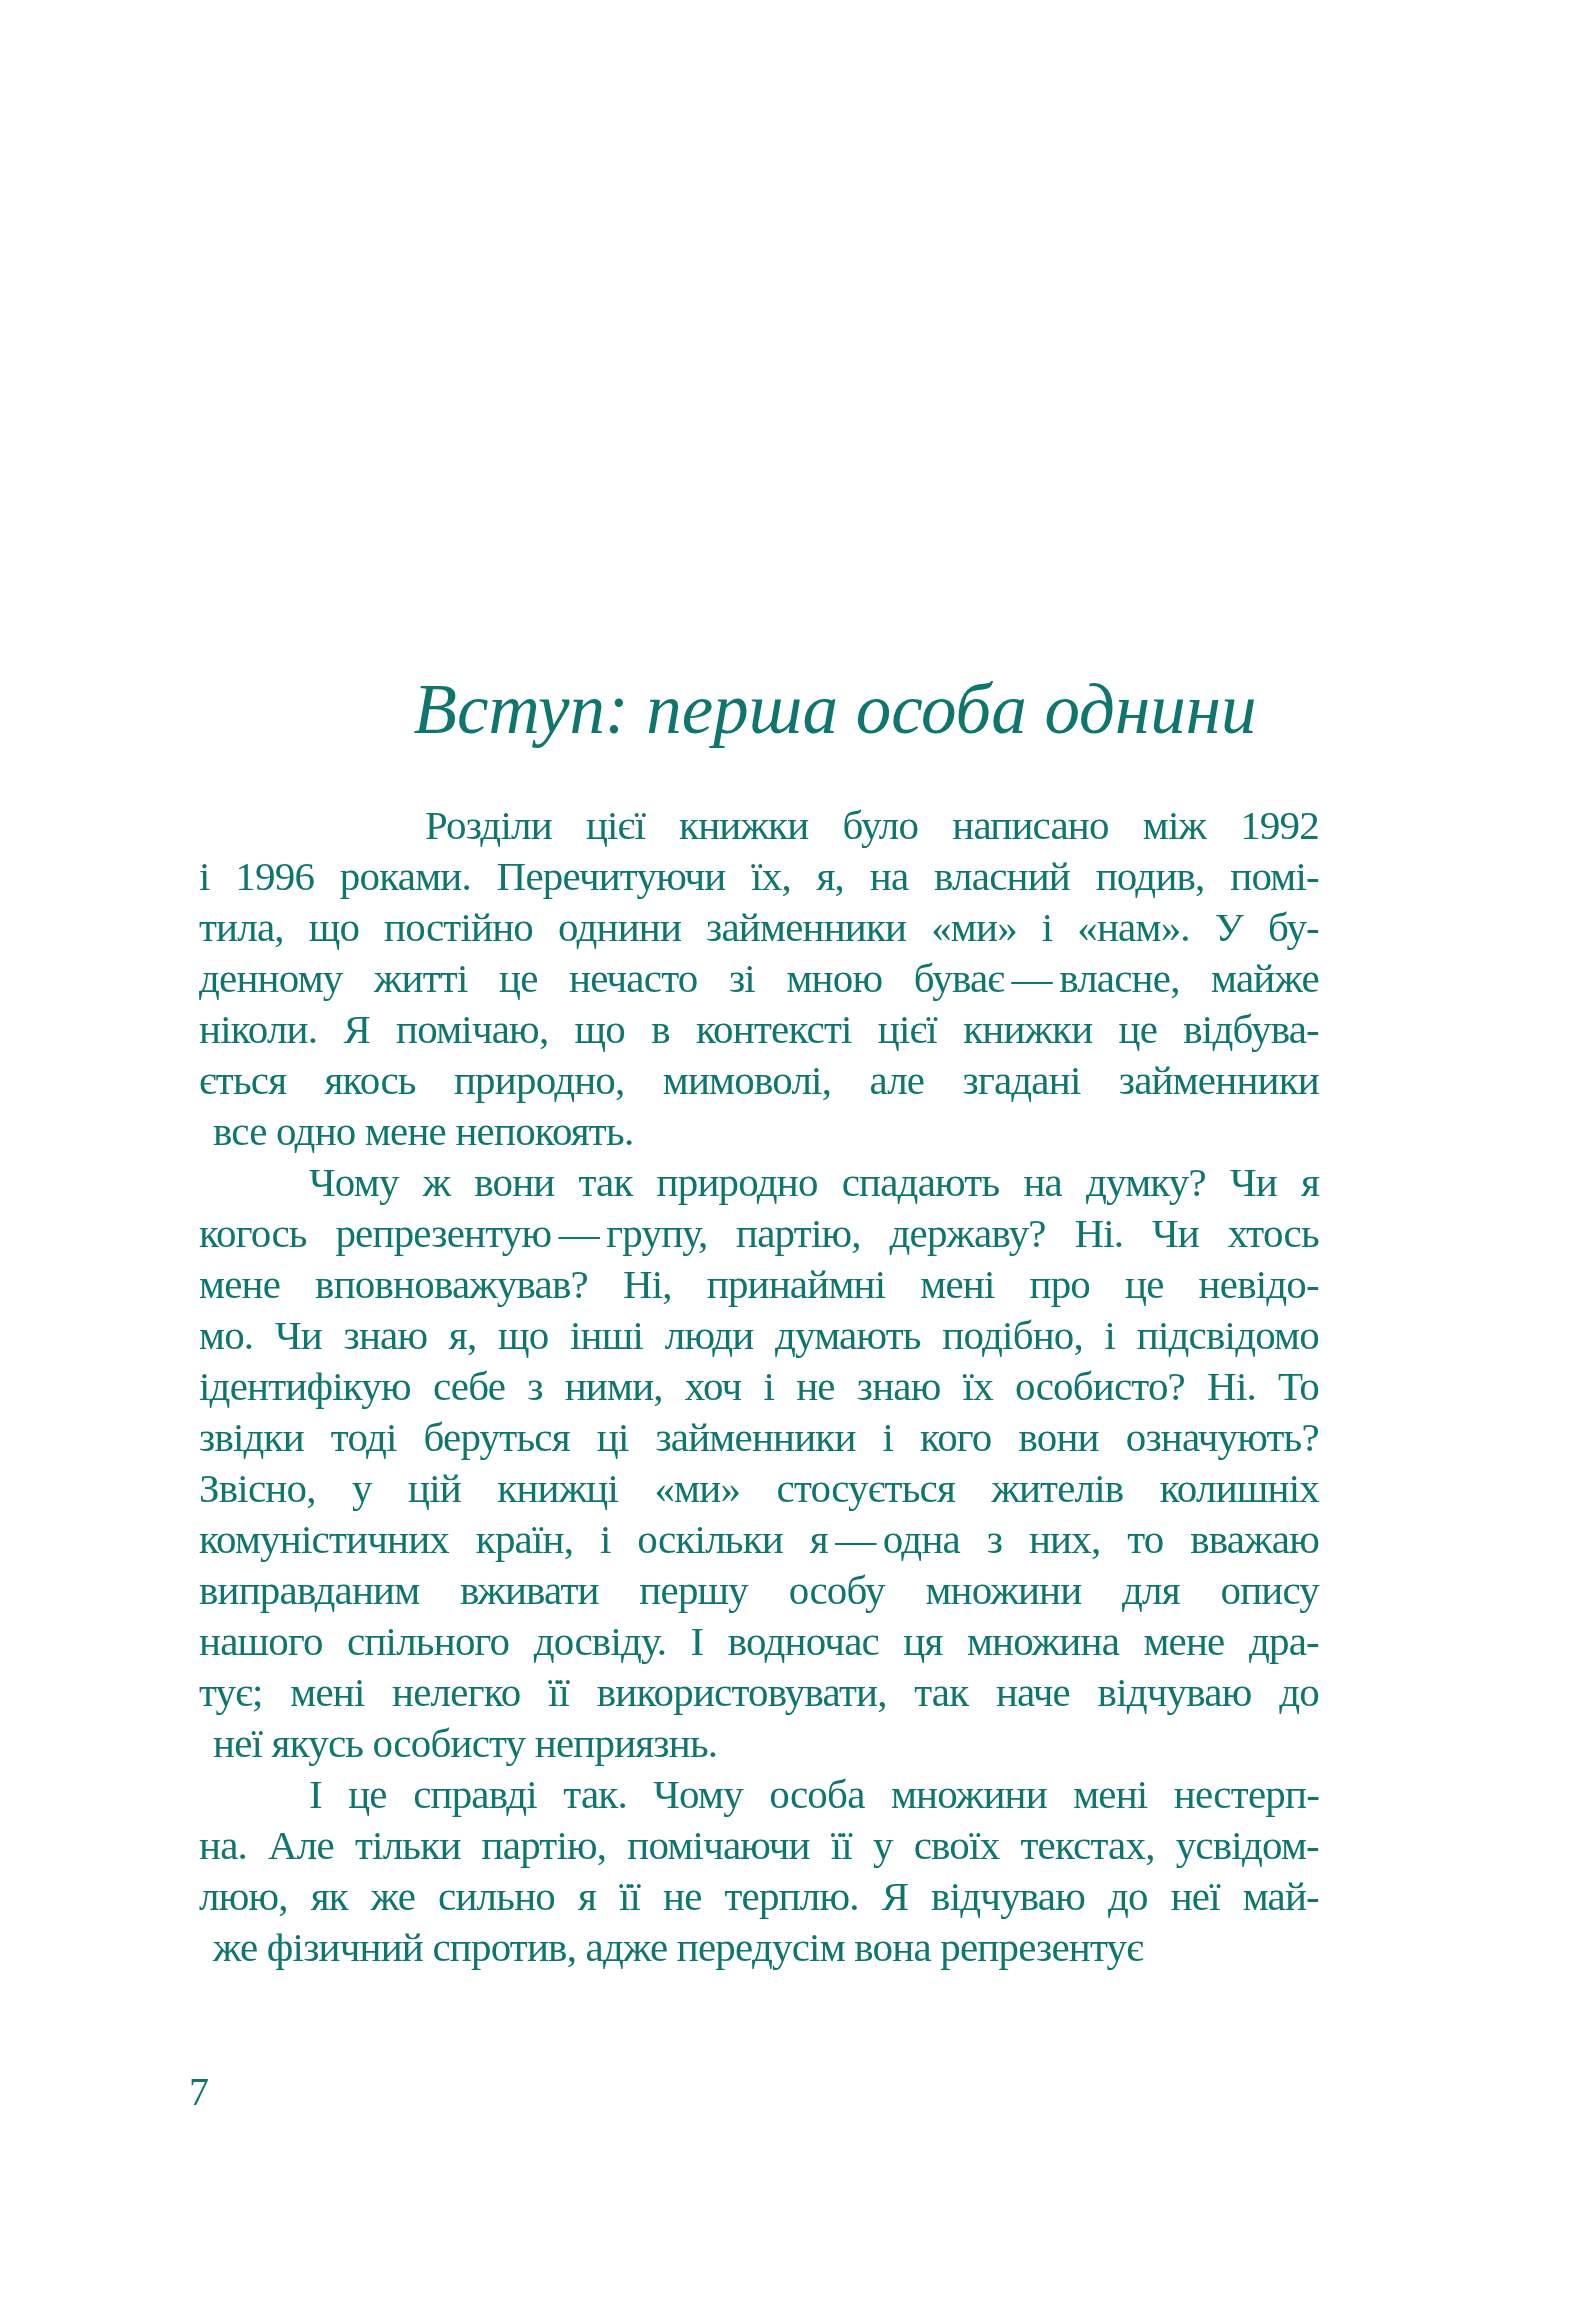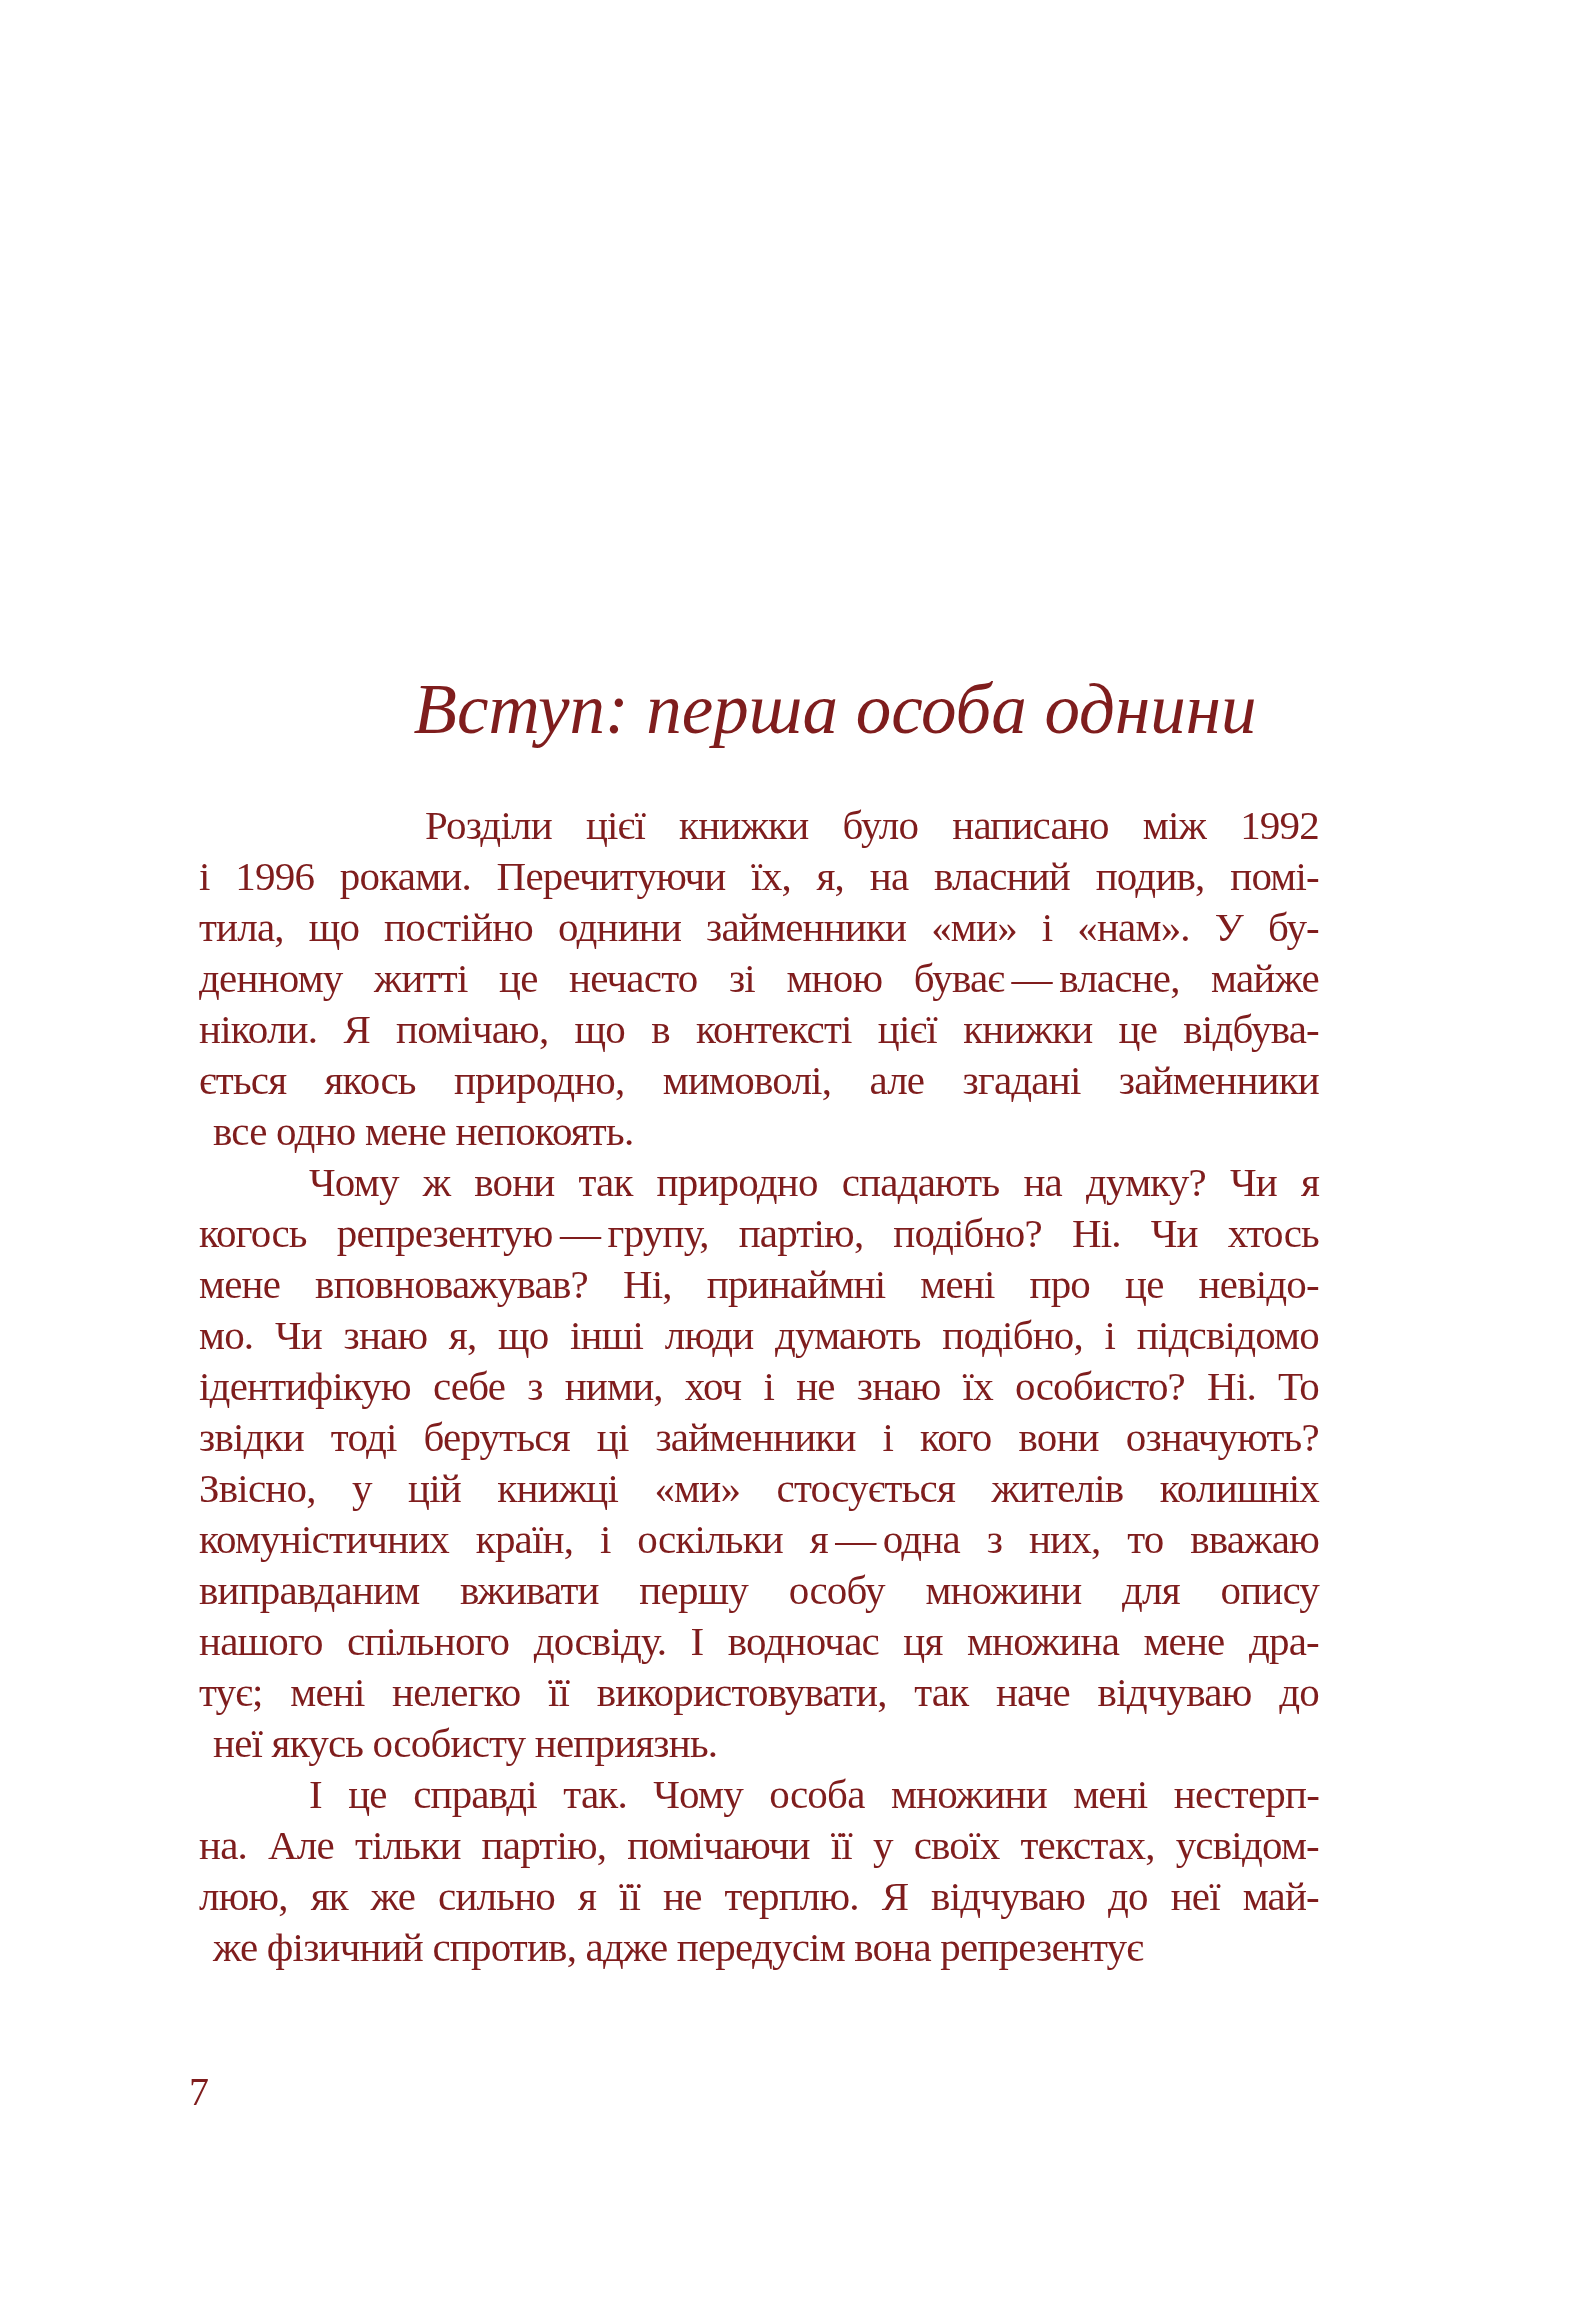--- a/index.html
+++ b/index.html
@@ -12,7 +12,7 @@
     width: 1593px;
     height: 2307px;
     background: #ffffff;
-    color: #7f1d1d;
+    color: #0f766e;
     font-family: "Liberation Serif", "DejaVu Serif", serif;
     overflow: hidden;
   }

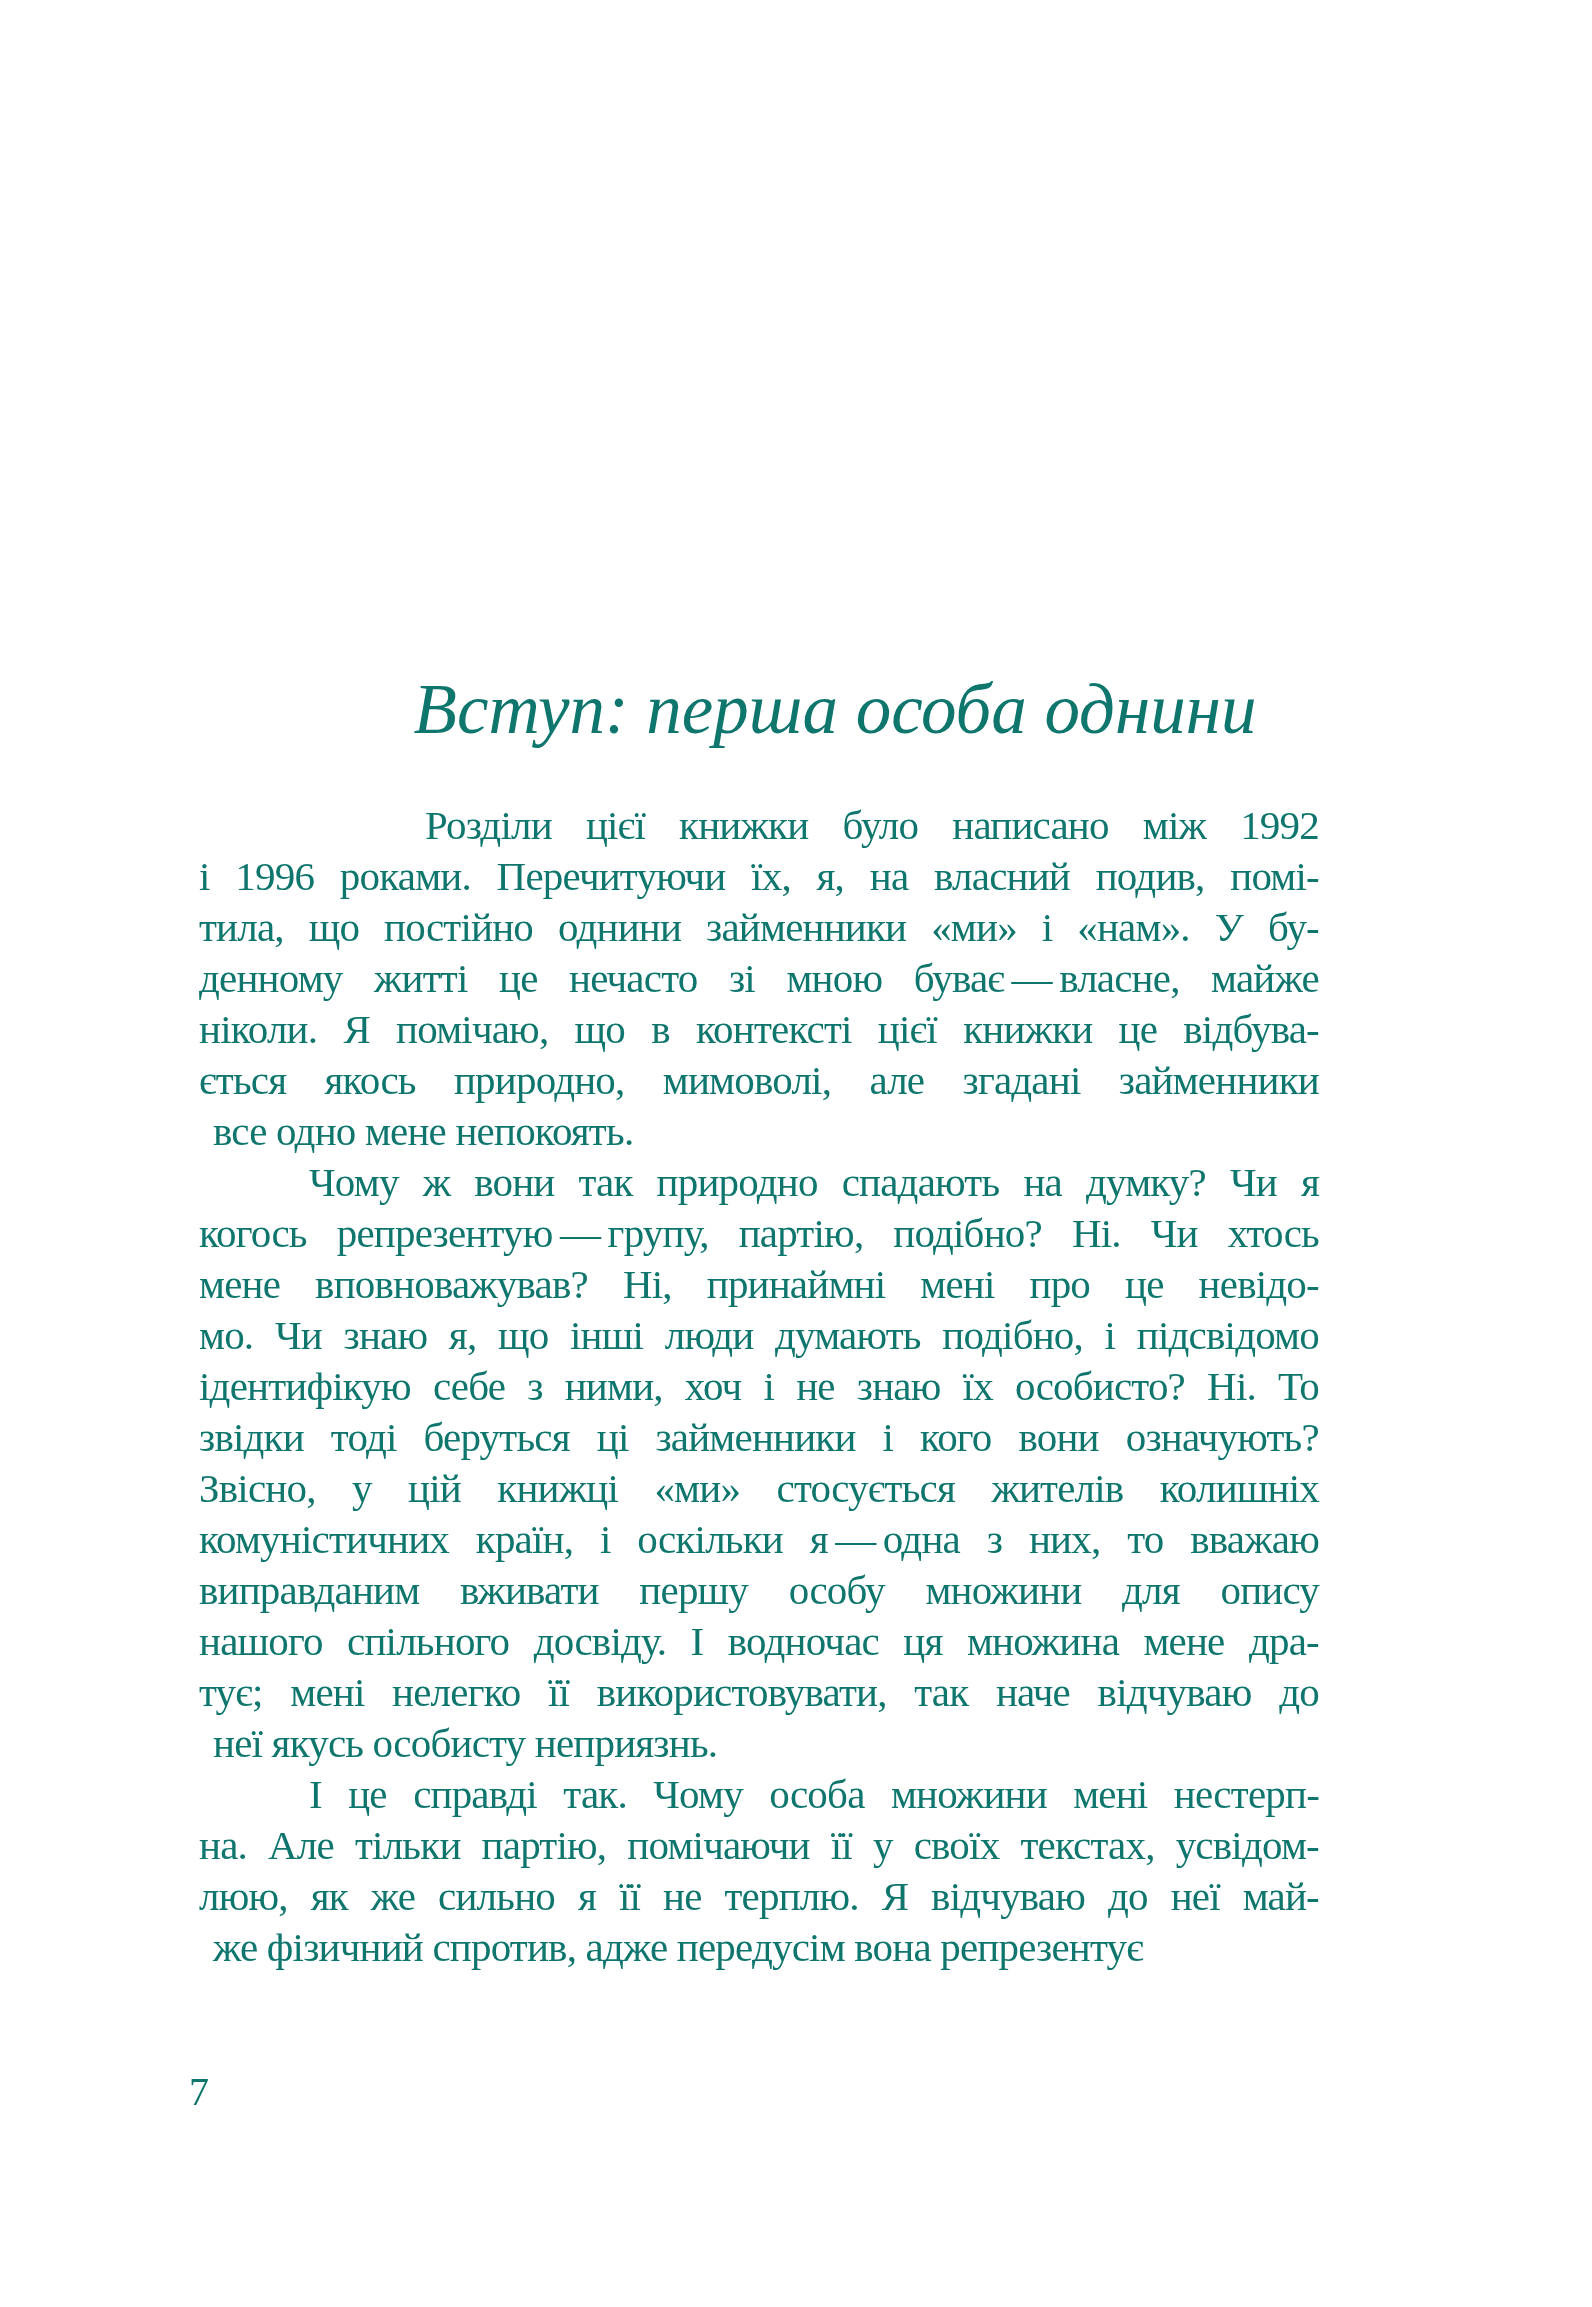--- a/index.html
+++ b/index.html
@@ -156,7 +156,7 @@
           <span>когось</span>
           <span>репрезентую — групу,</span>
           <span>партію,</span>
-          <span>подібно?</span>
+          <span>державу?</span>
           <span>Ні.</span>
           <span>Чи</span>
           <span>хтось</span>

